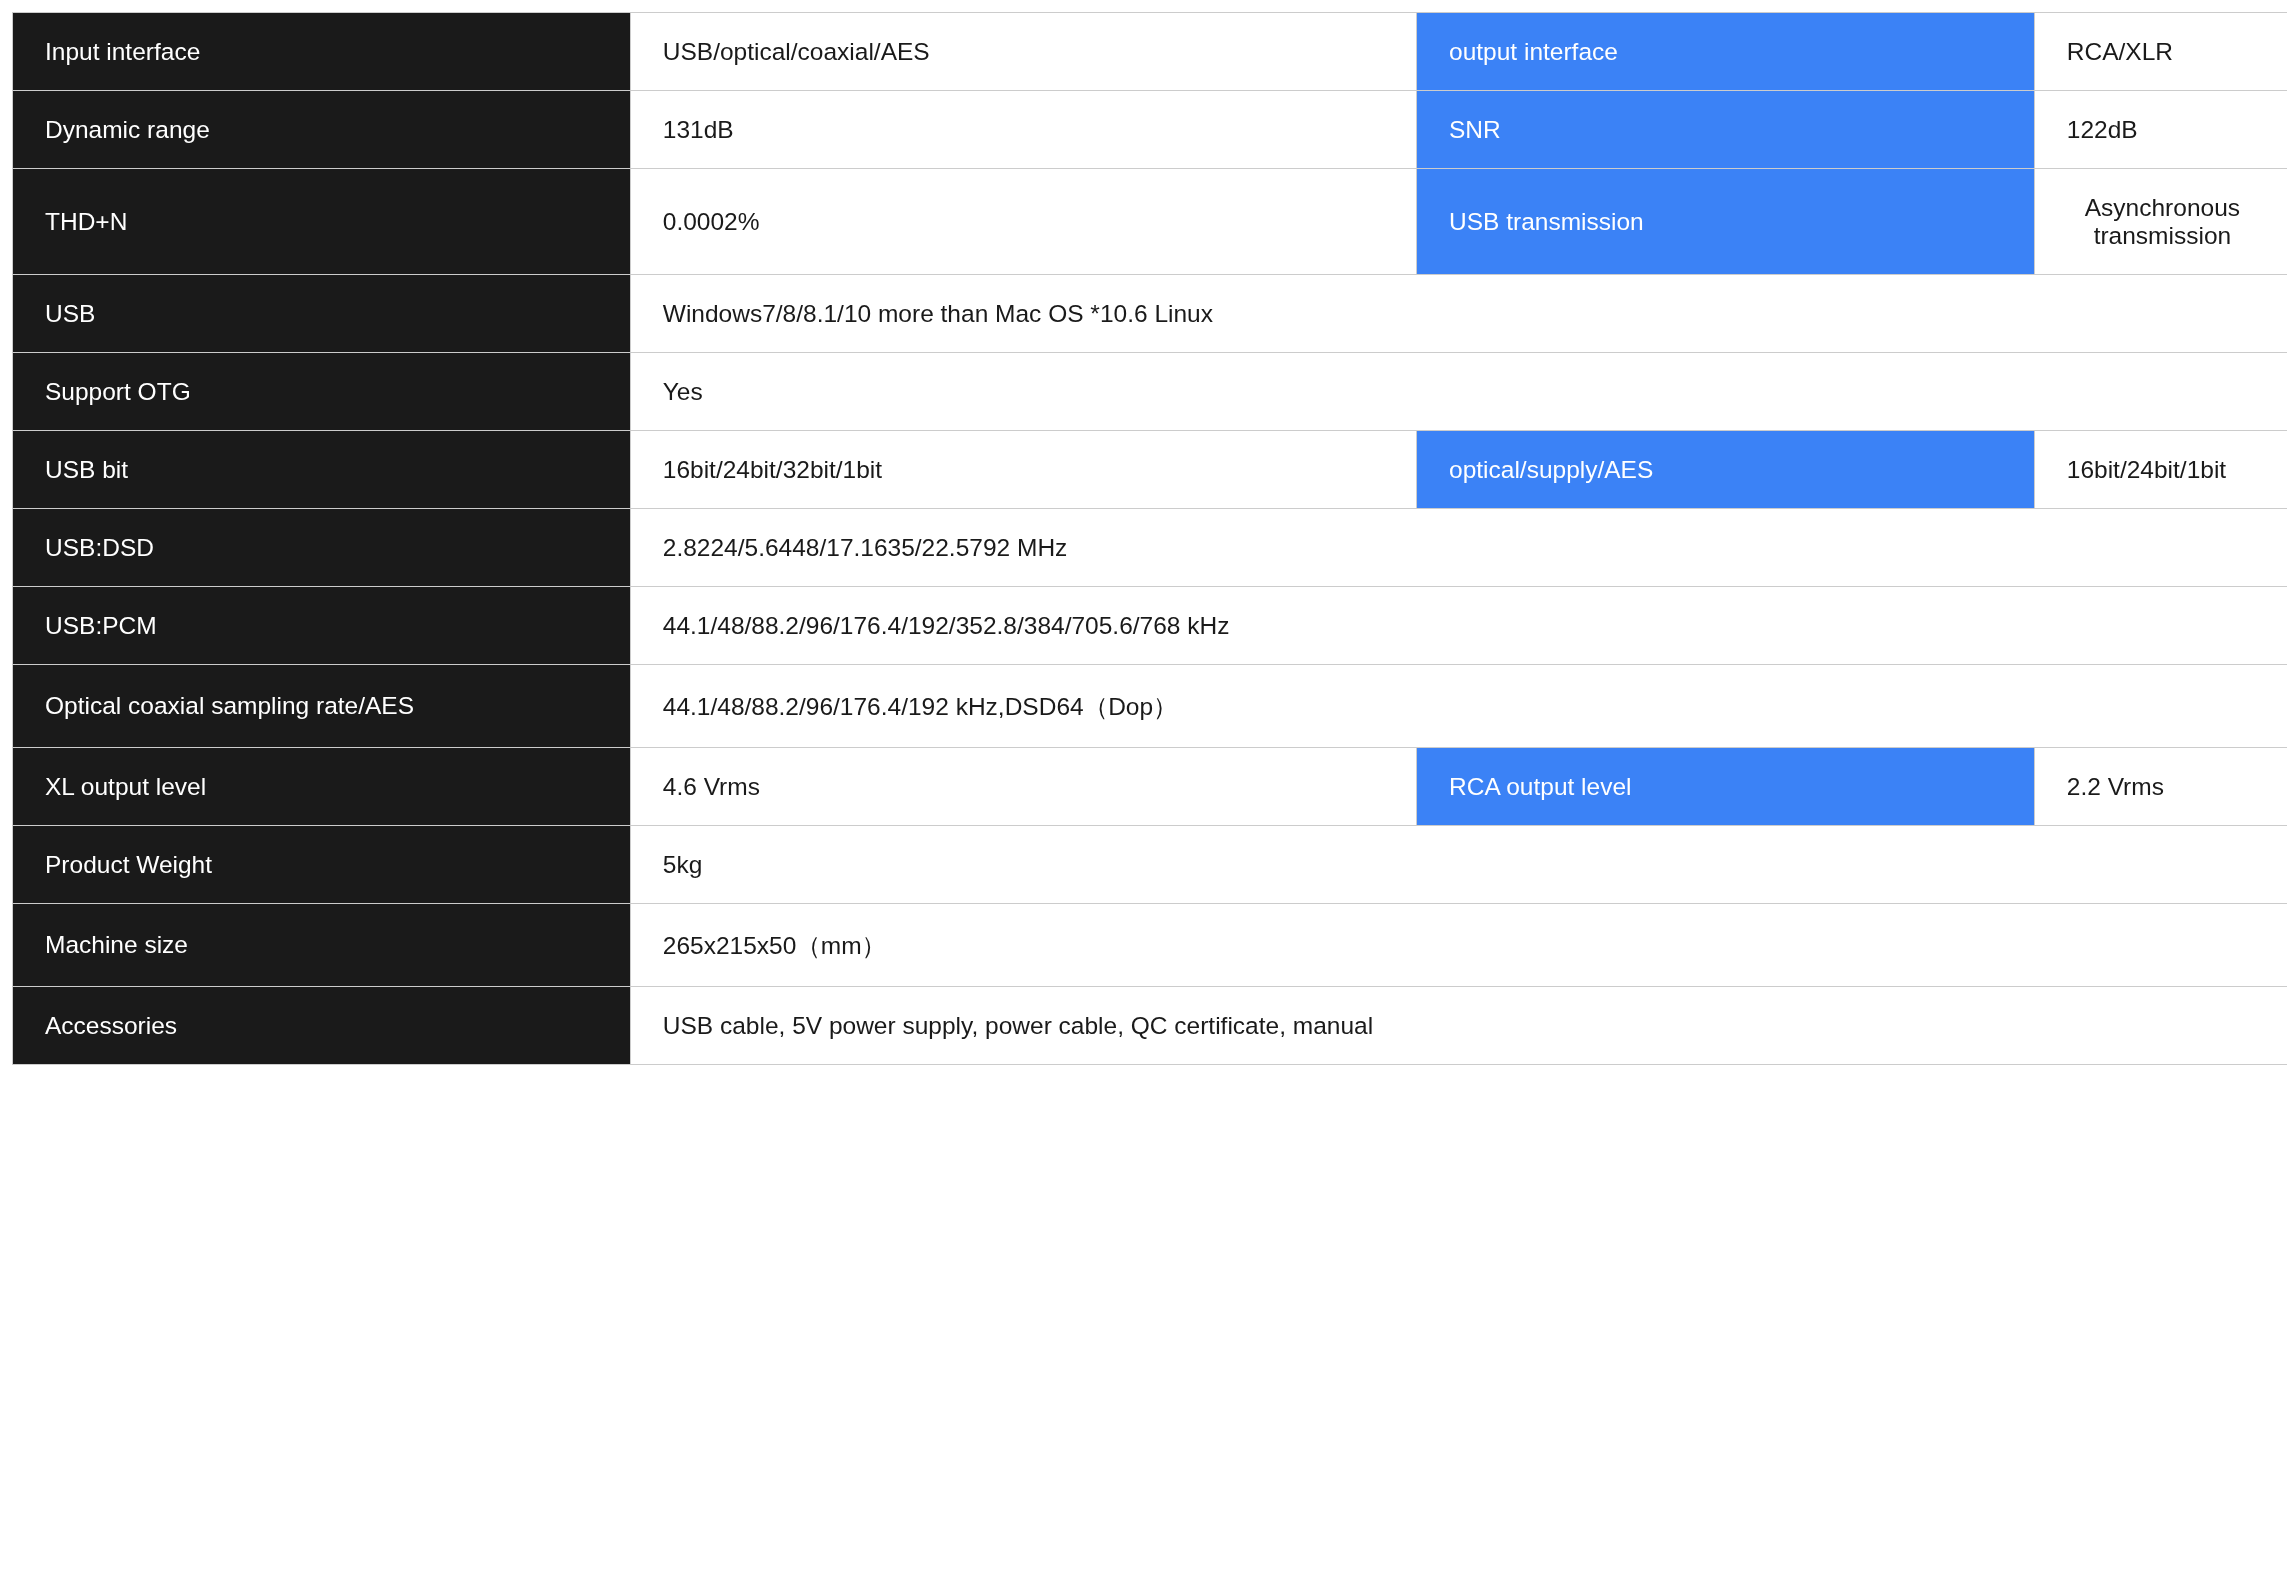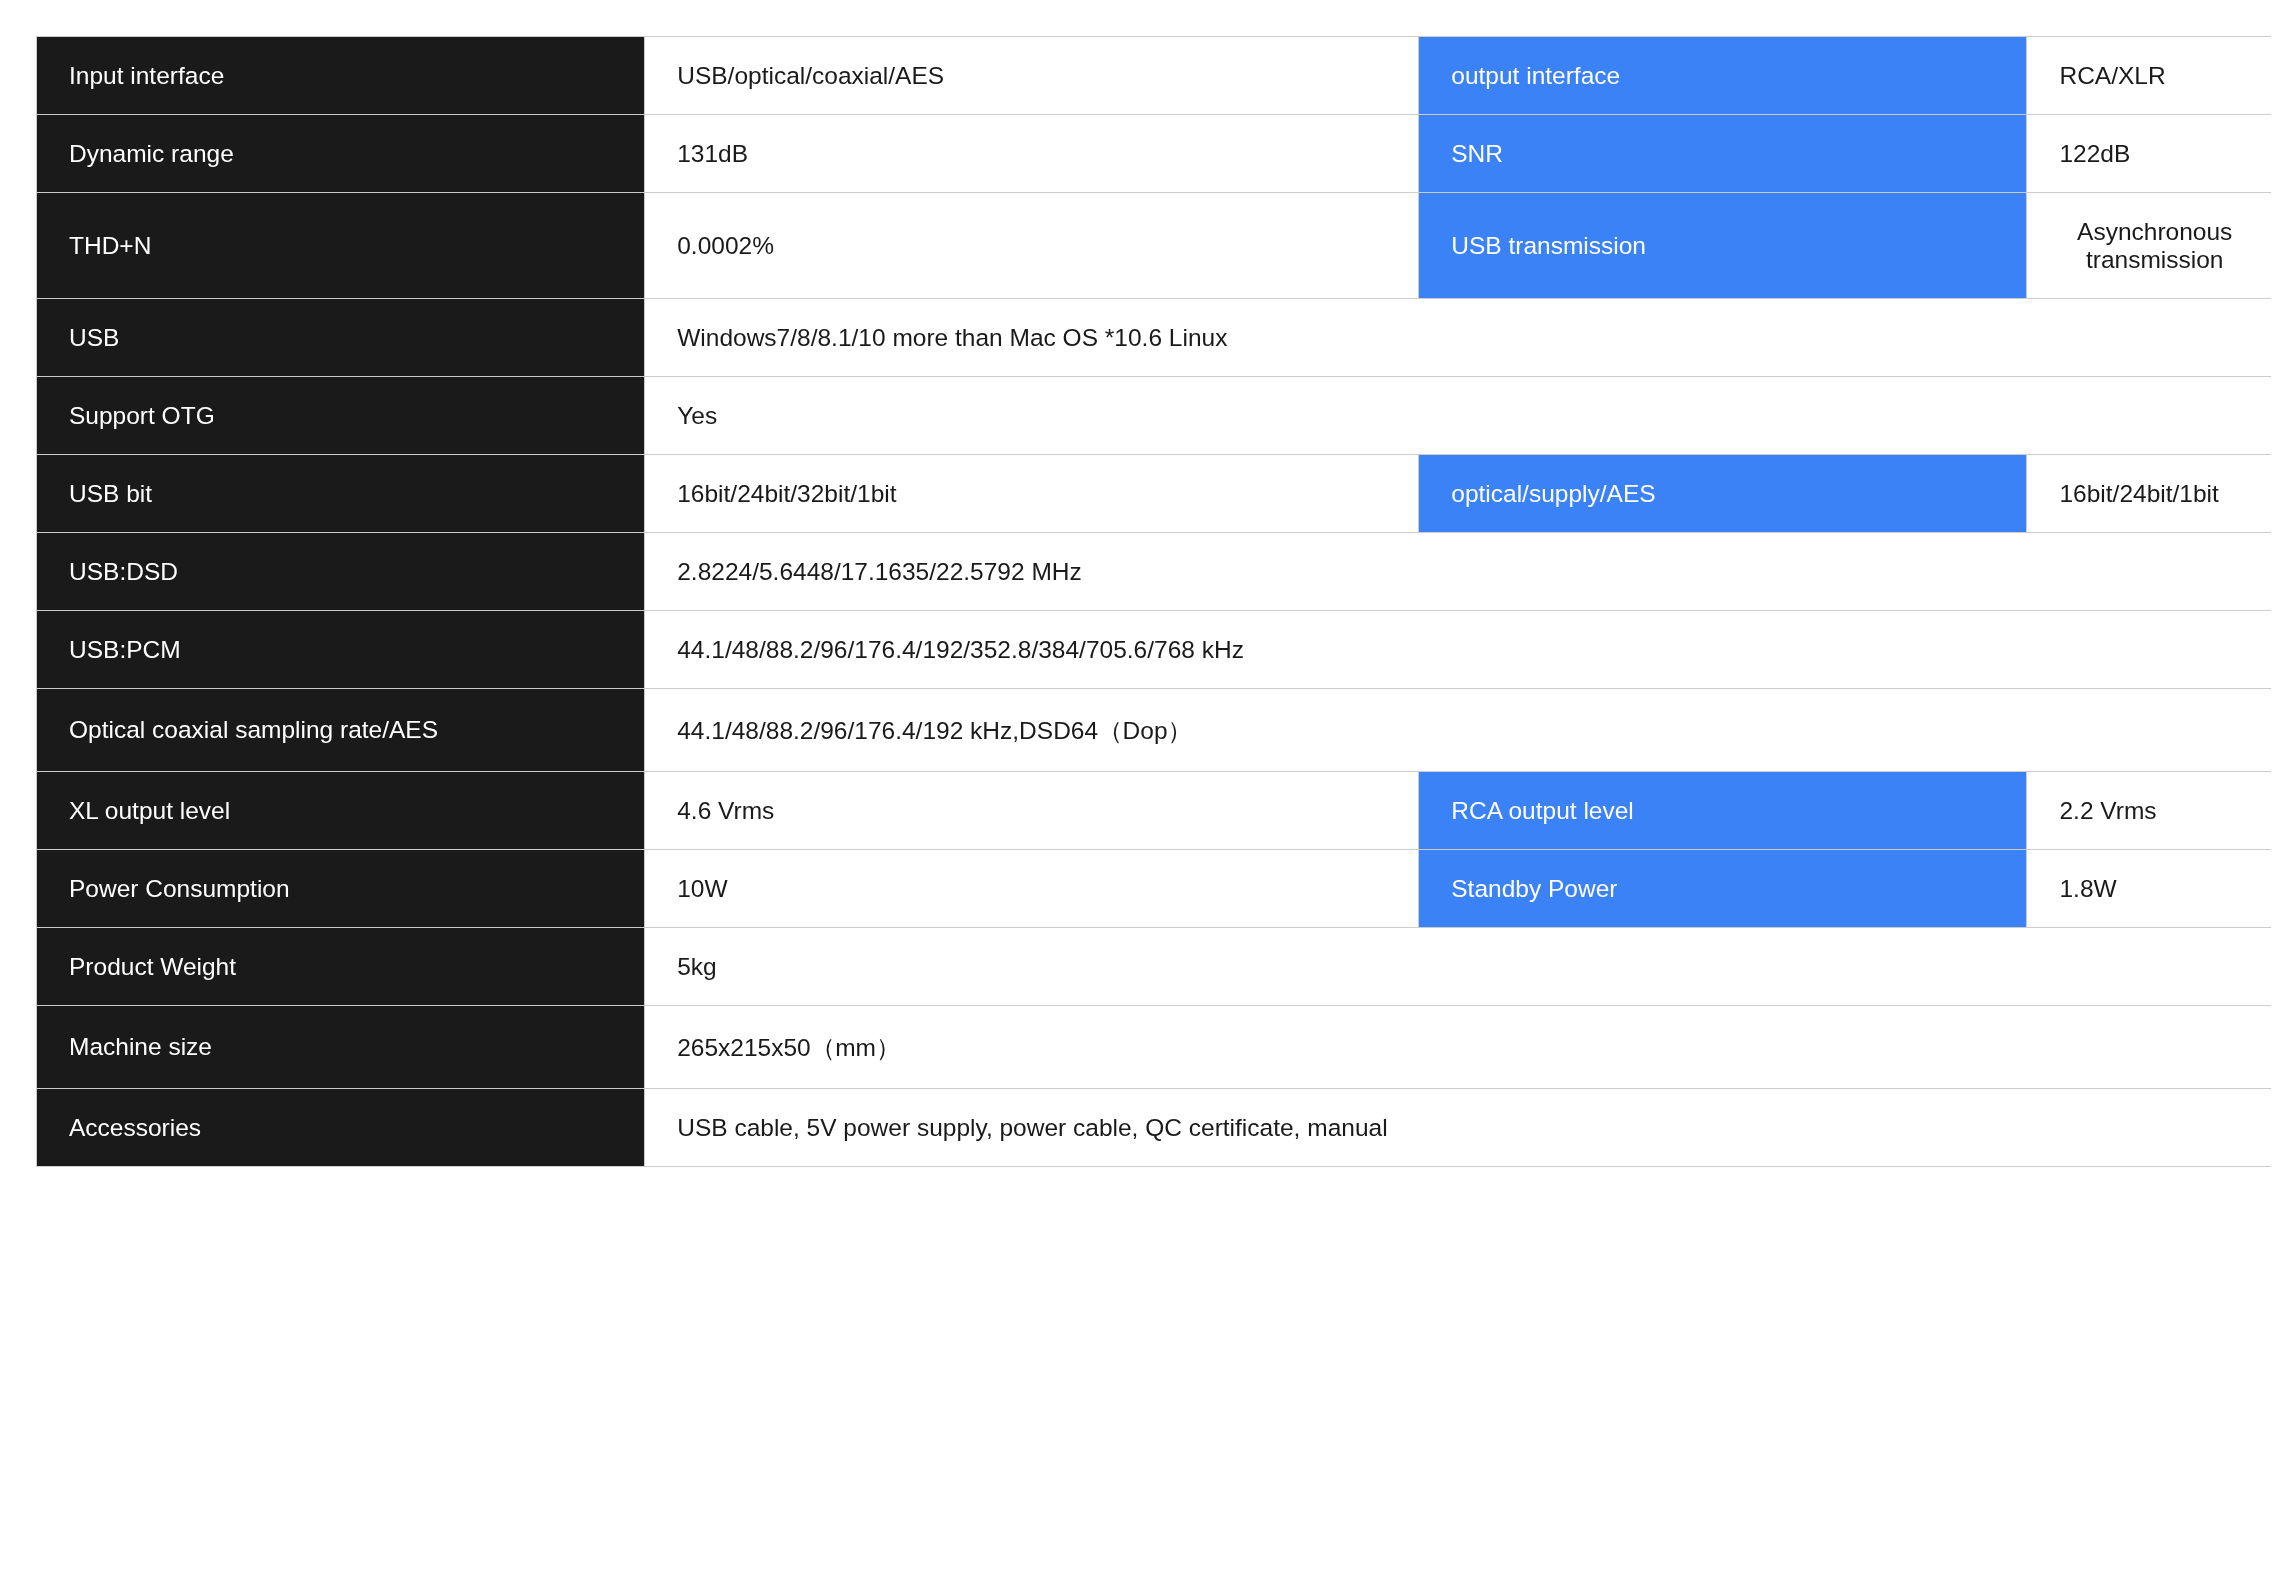--- a/index.html
+++ b/index.html
@@ -3,7 +3,7 @@
   <meta charset="utf-8">
   <style>
     * {
-      margin: 12px;
+      margin: 4px;
       padding: 0;
       box-sizing: border-box;
     }

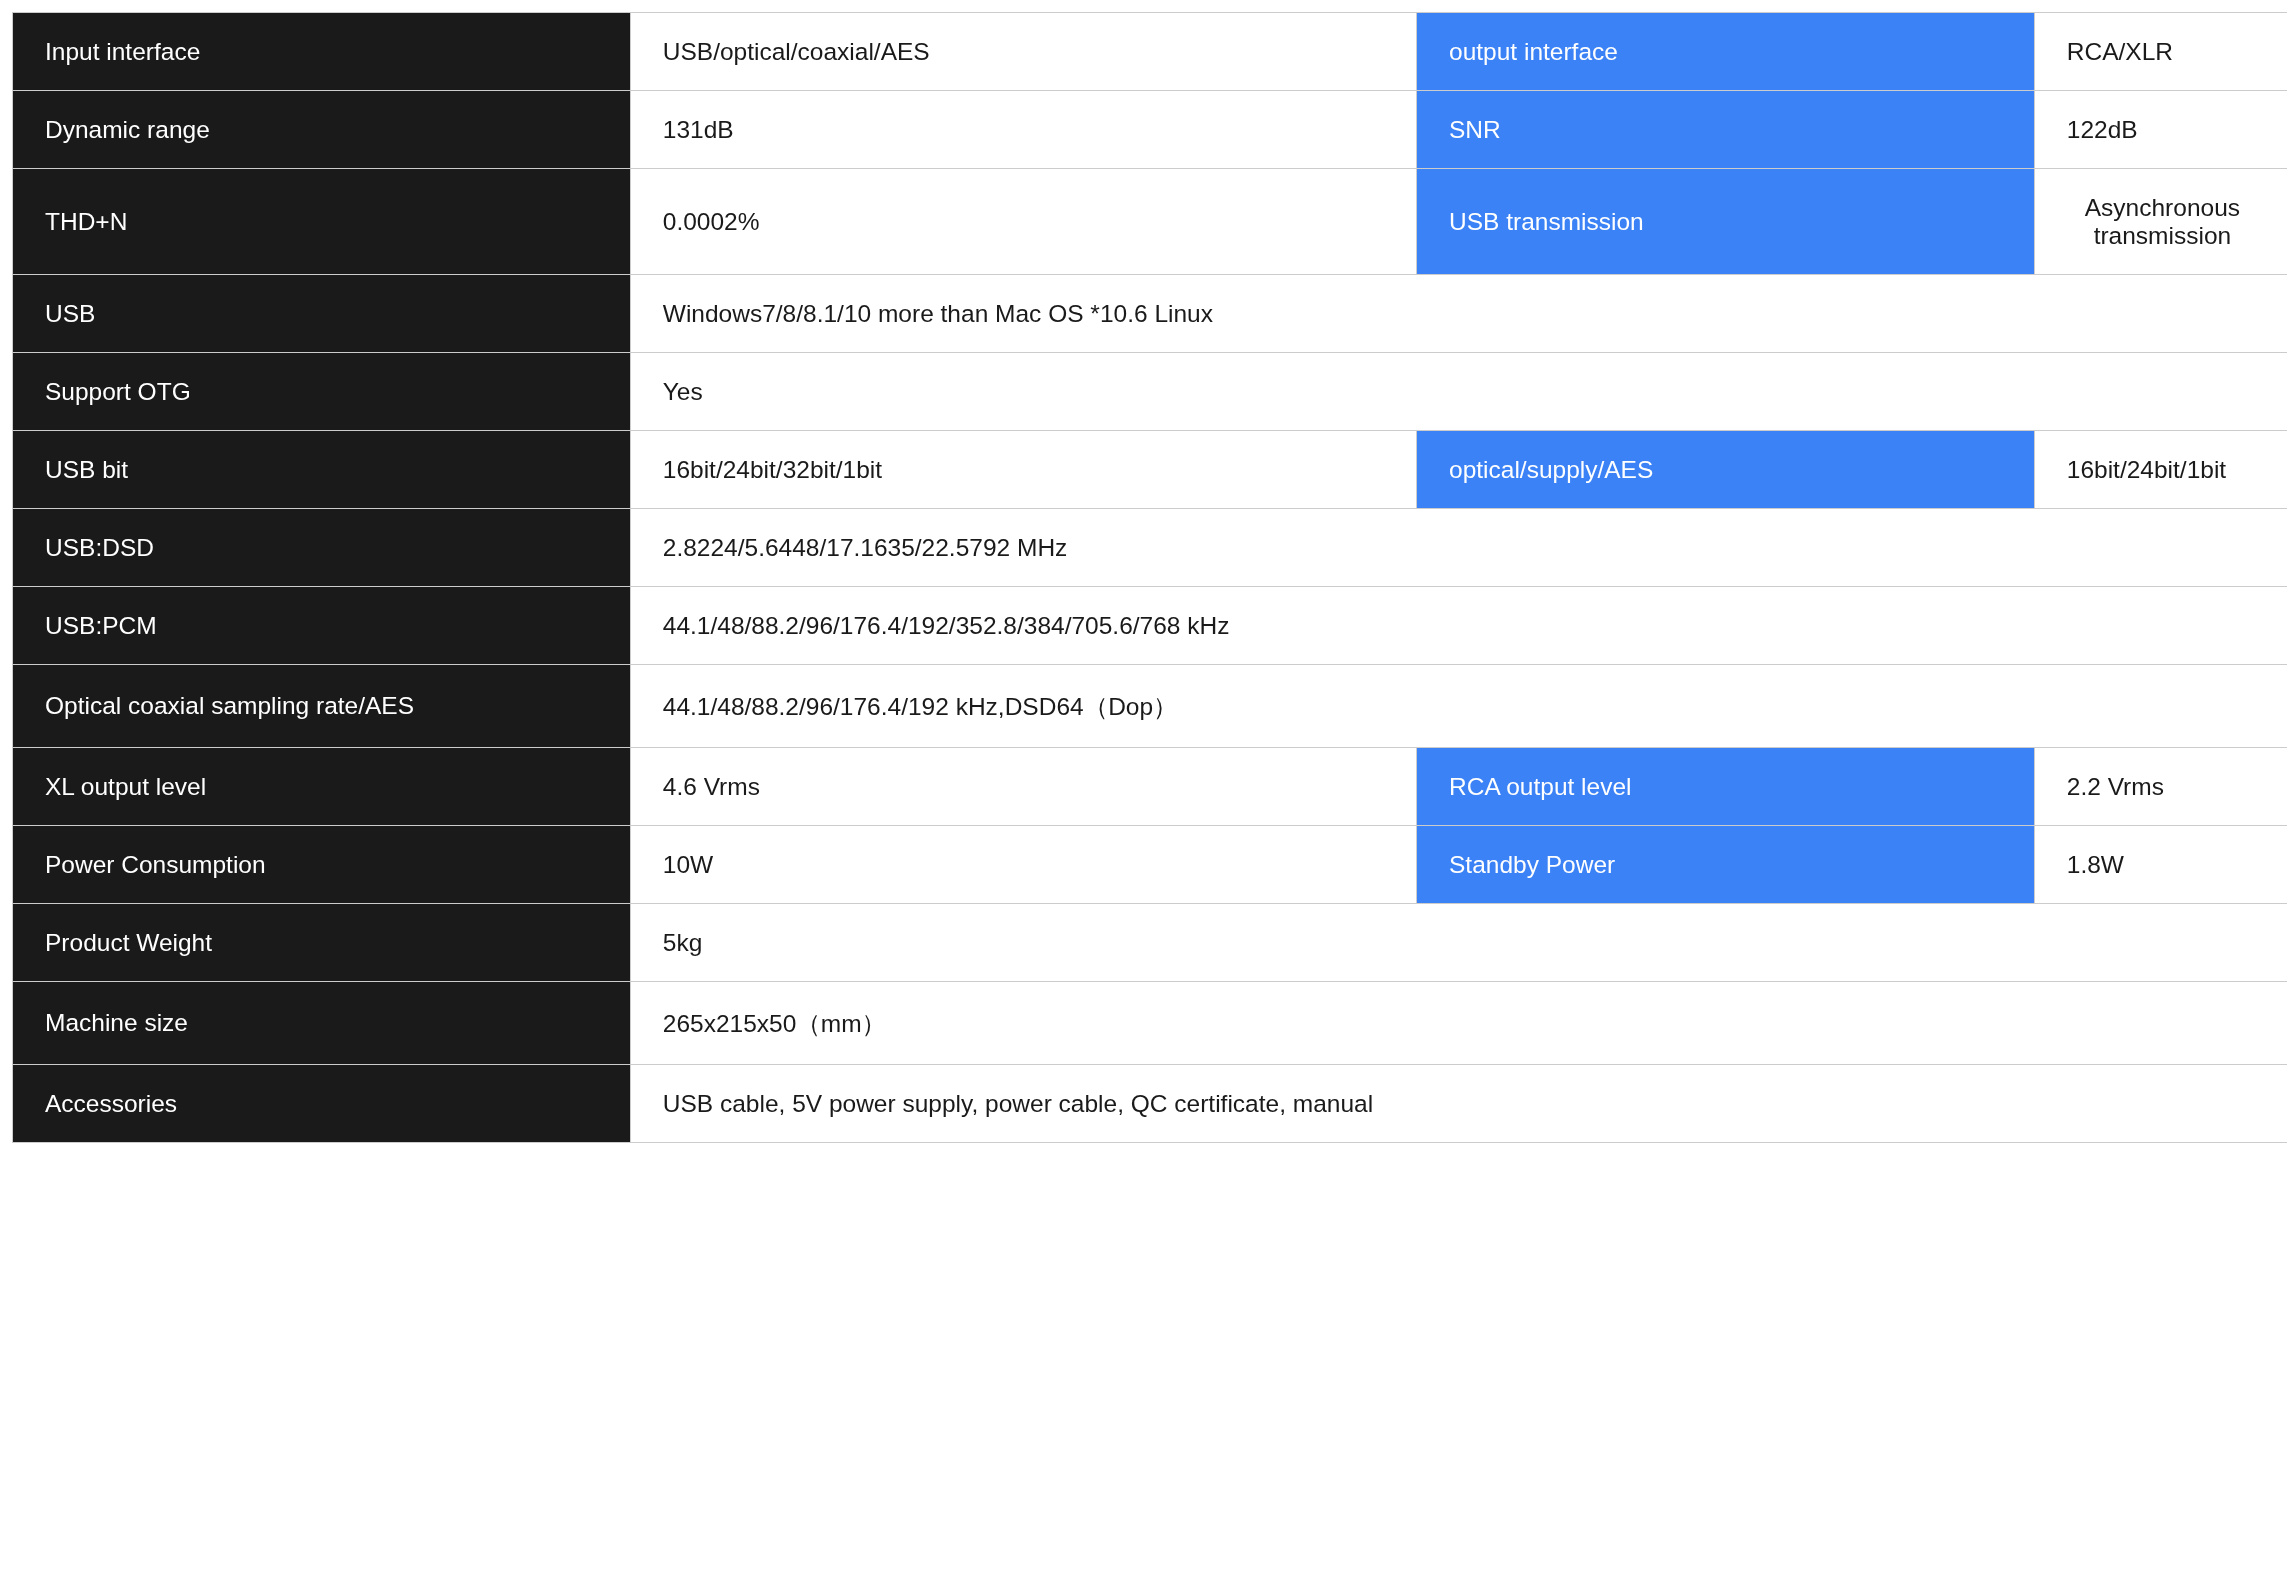--- a/index.html
+++ b/index.html
@@ -122,12 +122,6 @@
         <td class="value-right" style="padding: 24.5px 32px;">2.2 Vrms</td>
       </tr>
       <tr>
-        <td class="label-cell">Power Consumption</td>
-        <td class="value-cell">10W</td>
-        <td class="label-cell dark-label">Standby Power</td>
-        <td class="value-right" style="padding: 24.5px 32px;">1.8W</td>
-      </tr>
-      <tr>
         <td class="label-cell">Product Weight</td>
         <td colspan="3" class="value-cell-wide">5kg</td>
       </tr>

